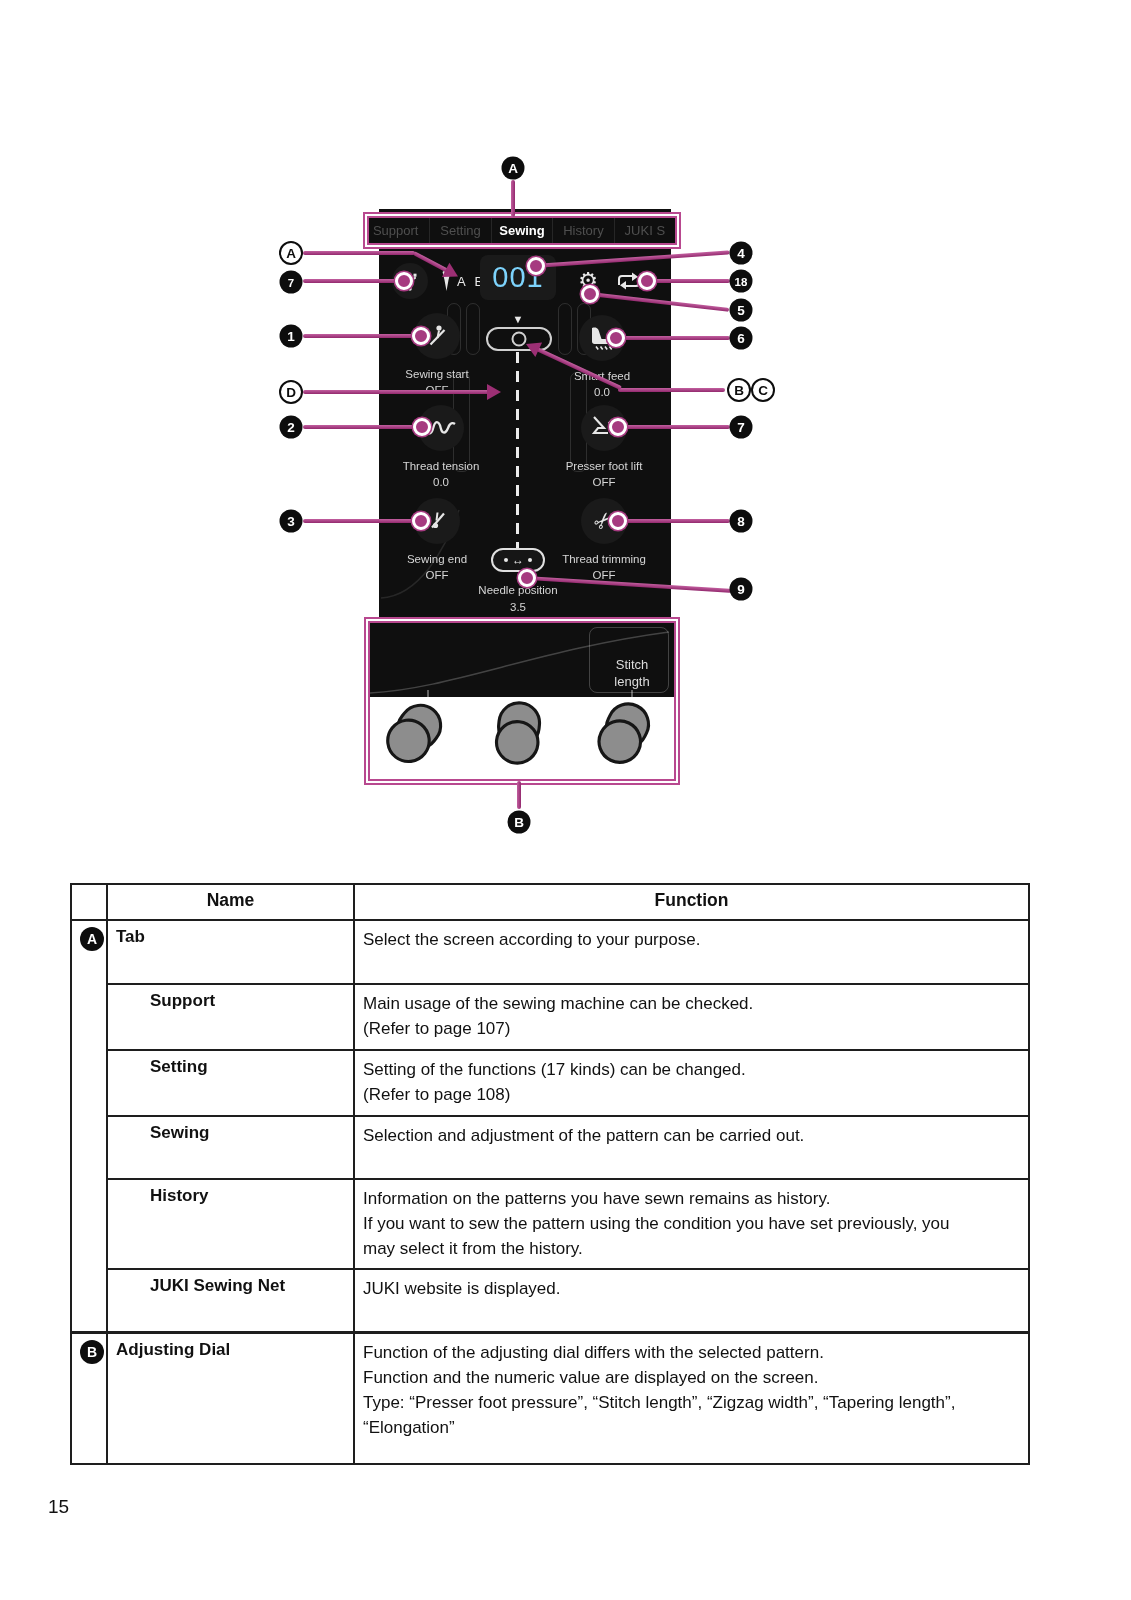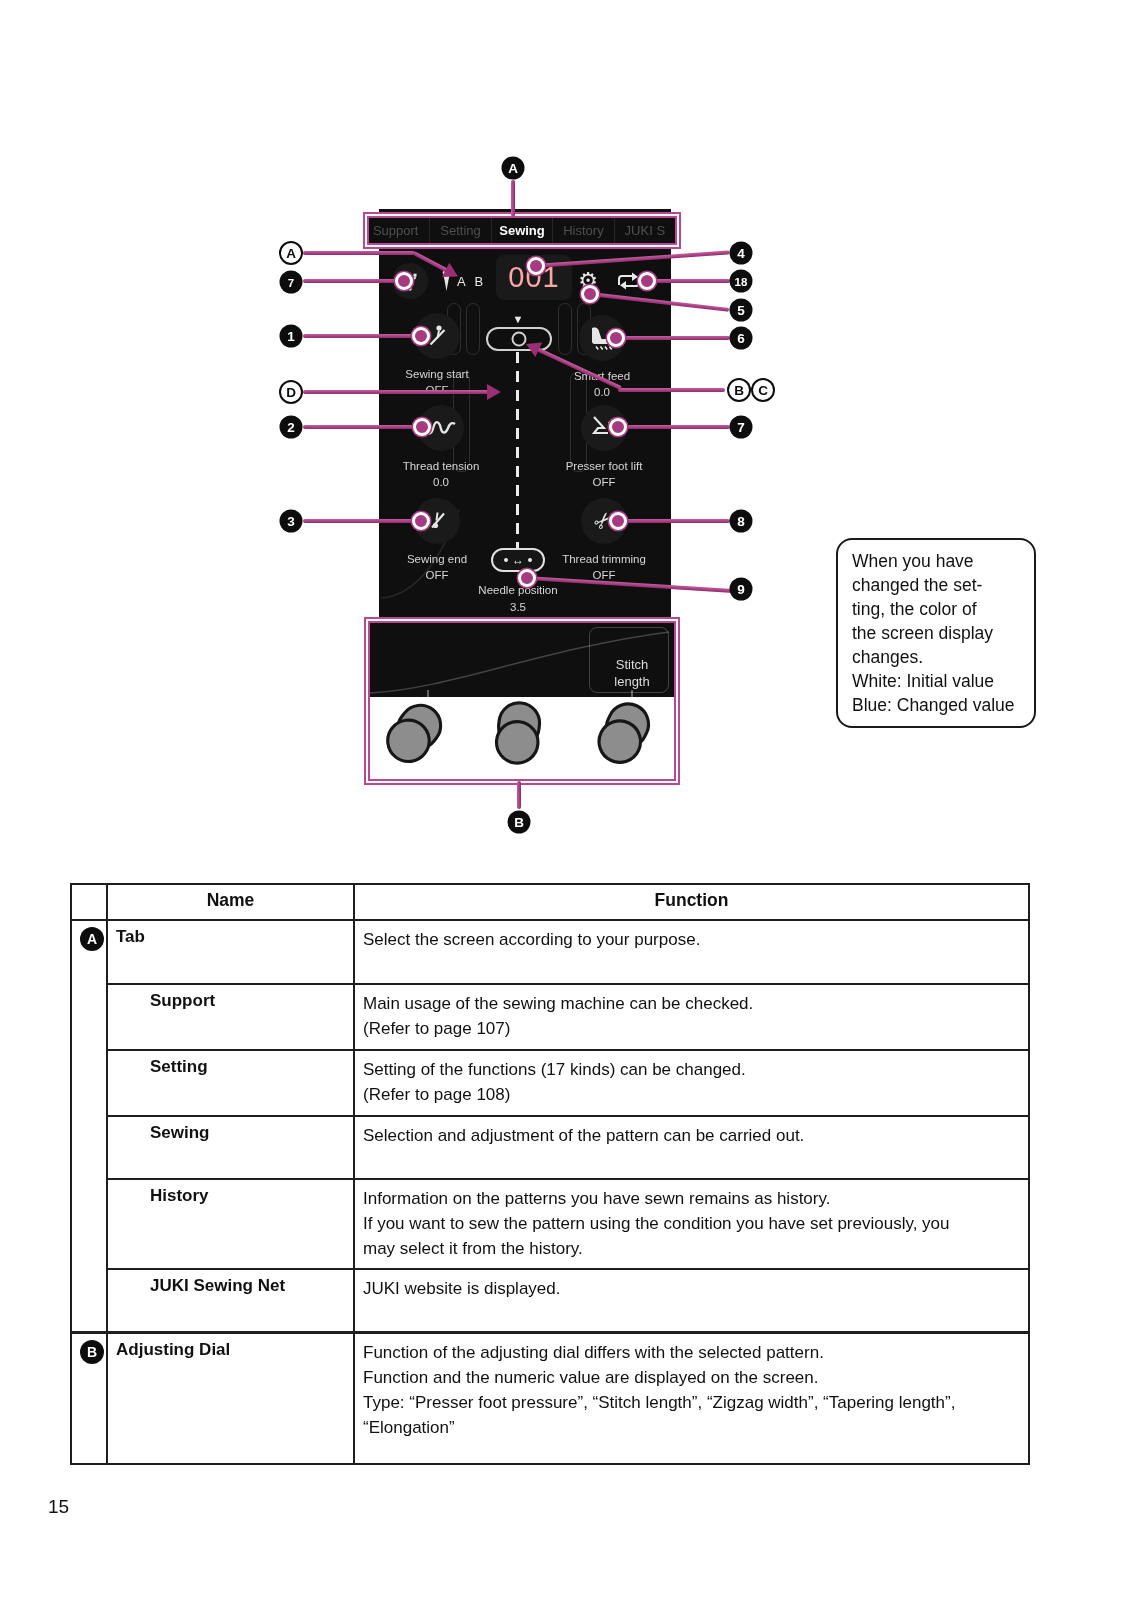--- a/index.html
+++ b/index.html
@@ -43,8 +43,8 @@
   .tab.active{color:#fff;font-weight:bold;}
   .ic-circle{position:absolute;border-radius:50%;background:#1a1a1a;display:flex;align-items:center;justify-content:center;
              transform:translate(-50%,-50%);z-index:2;}
-  .patternbox{position:absolute;left:496px;top:255px;width:76px;height:45px;background:#1a1a1a;border-radius:8px;
-              display:flex;align-items:center;justify-content:center;font-size:29px;color:#fca5a5;letter-spacing:1px;z-index:2;}
+  .patternbox{position:absolute;left:480px;top:255px;width:76px;height:45px;background:#1a1a1a;border-radius:8px;
+              display:flex;align-items:center;justify-content:center;font-size:29px;color:#7dd3fc;letter-spacing:1px;z-index:2;}
   .needle-ab{position:absolute;left:441px;top:271px;display:flex;align-items:center;gap:5px;z-index:2;
              color:#e8e8e8;font-size:13px;letter-spacing:3px;}
   .glyph{color:#e8e8e8;z-index:2;position:absolute;transform:translate(-50%,-50%);line-height:1;}

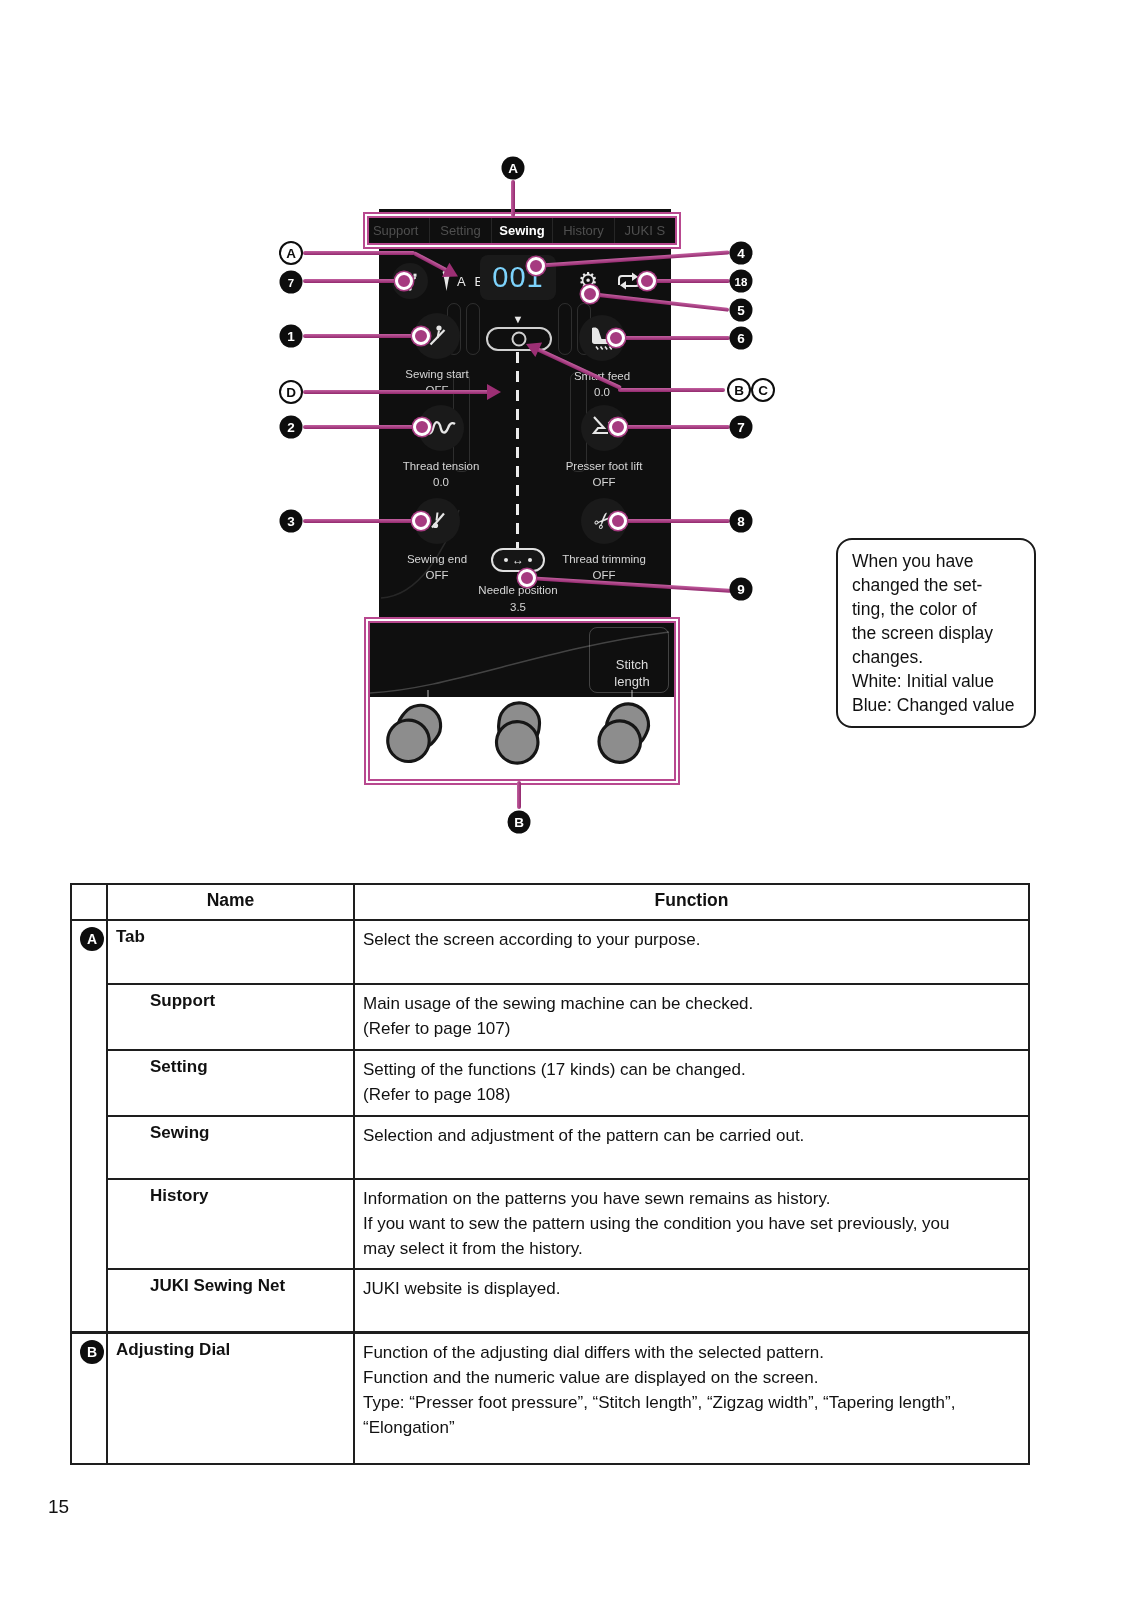--- a/index.html
+++ b/index.html
@@ -339,13 +339,6 @@
     <div class="badge" style="left:741px;top:589px;">9</div>
   </div>
 
-  <div class="note" style="left:836px;top:538px;width:168px;">When you have
-changed the set-
-ting, the color of
-the screen display
-changes.
-White: Initial value
-Blue: Changed value</div>
 
   <div class="spec-wrap">
     <table class="spec">

